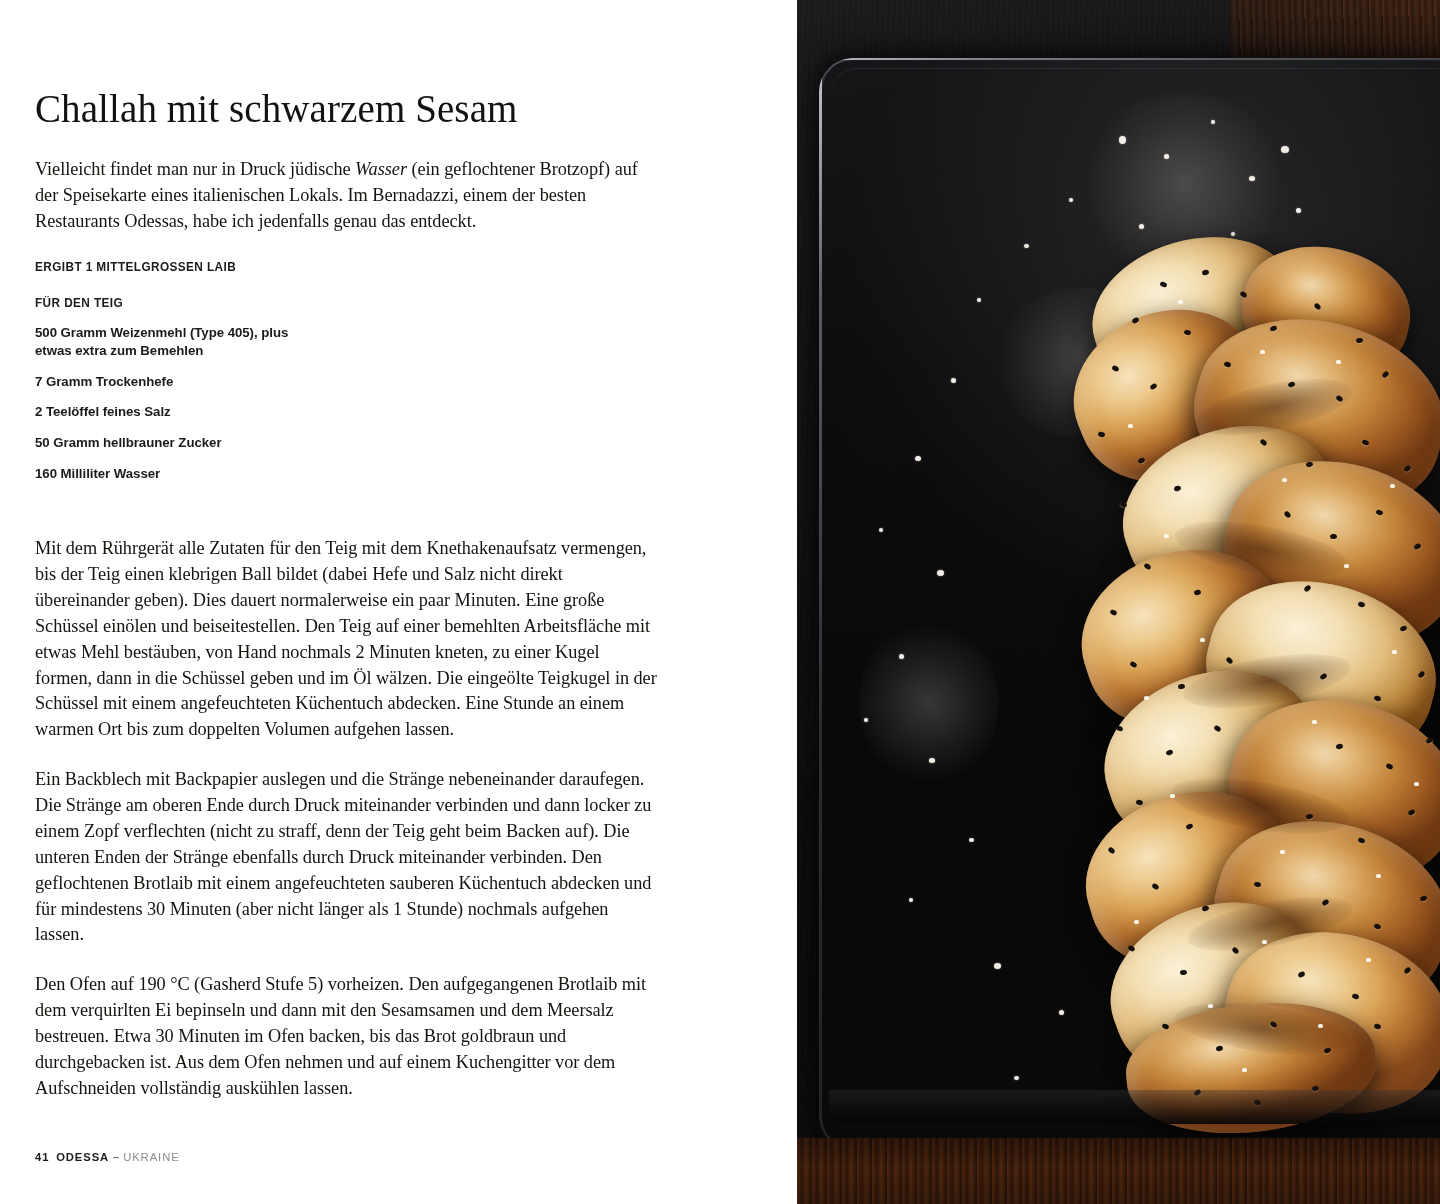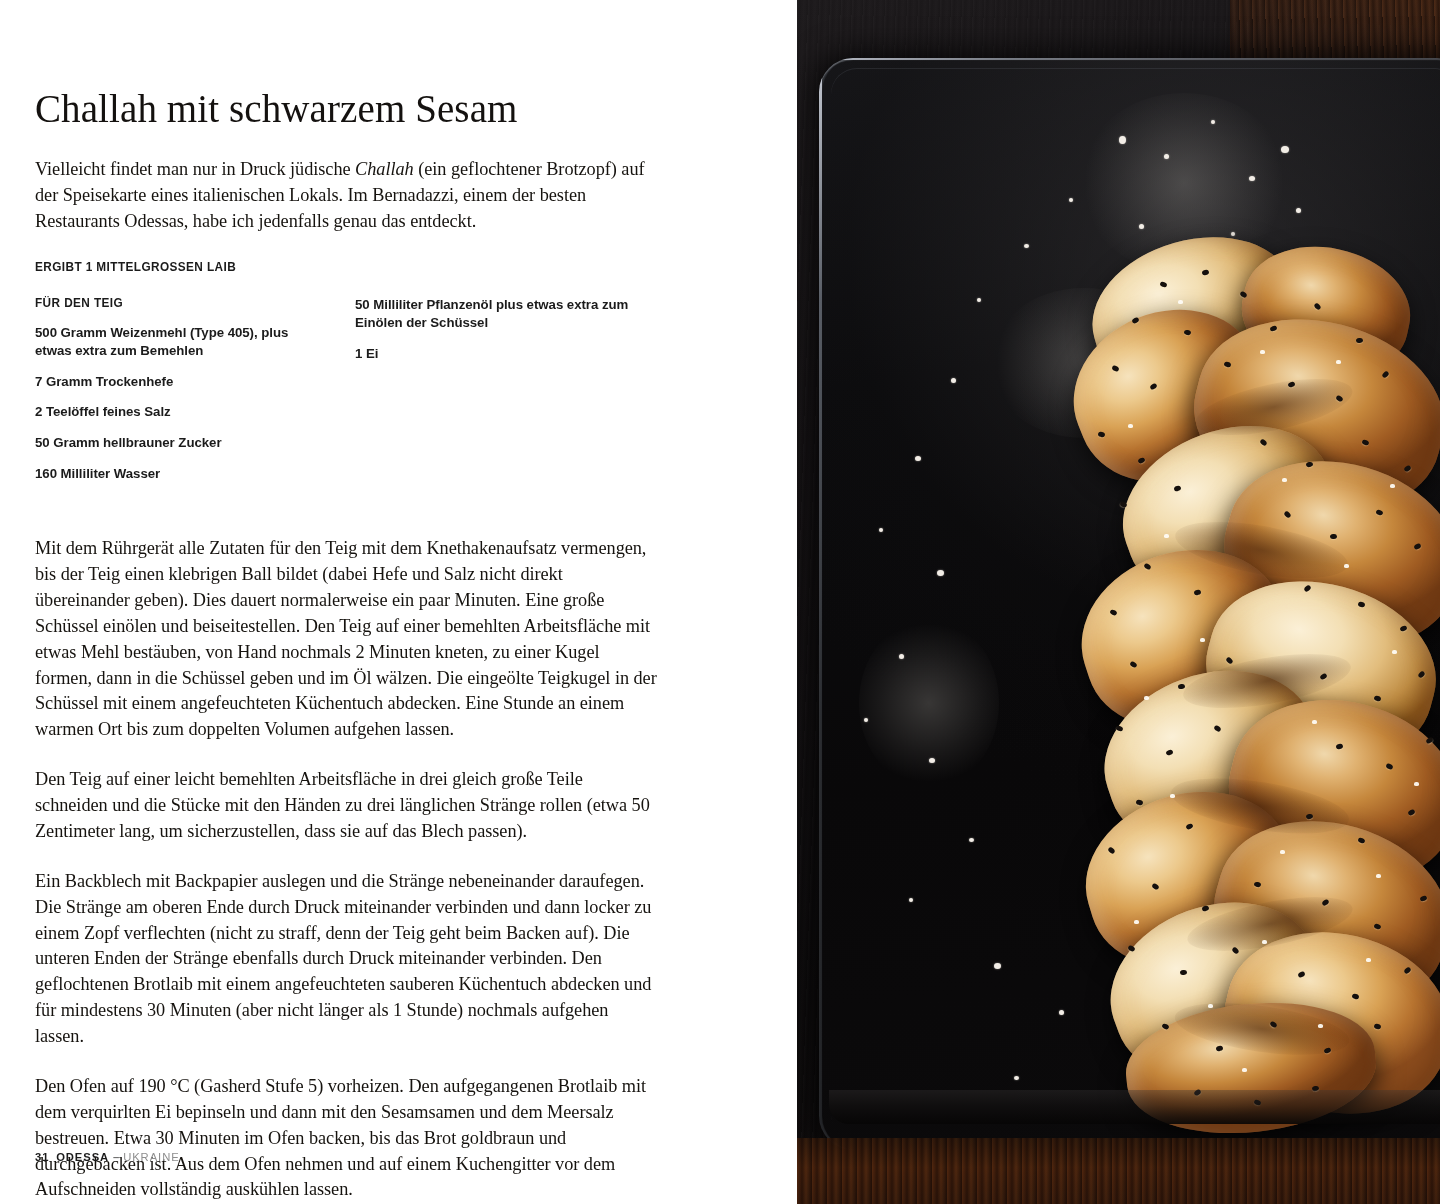--- a/index.html
+++ b/index.html
@@ -314,7 +314,7 @@
 
       <h1 class="recipe-title">Challah mit schwarzem Sesam</h1>
 
-      <p class="intro"><span>Vielleicht findet man nur in Druck jüdische </span><em>Challah</em><span> (ein geflochtener Brotzopf) auf der Speisekarte eines italienischen Lokals. Im Bernadazzi, einem der besten Restaurants Odessas, habe ich jedenfalls genau das entdeckt.</span></p>
+      <p class="intro"><span>Vielleicht findet man nur in Druck jüdische </span><em>Wasser</em><span> (ein geflochtener Brotzopf) auf der Speisekarte eines italienischen Lokals. Im Bernadazzi, einem der besten Restaurants Odessas, habe ich jedenfalls genau das entdeckt.</span></p>
 
       <div class="ingredients">
 

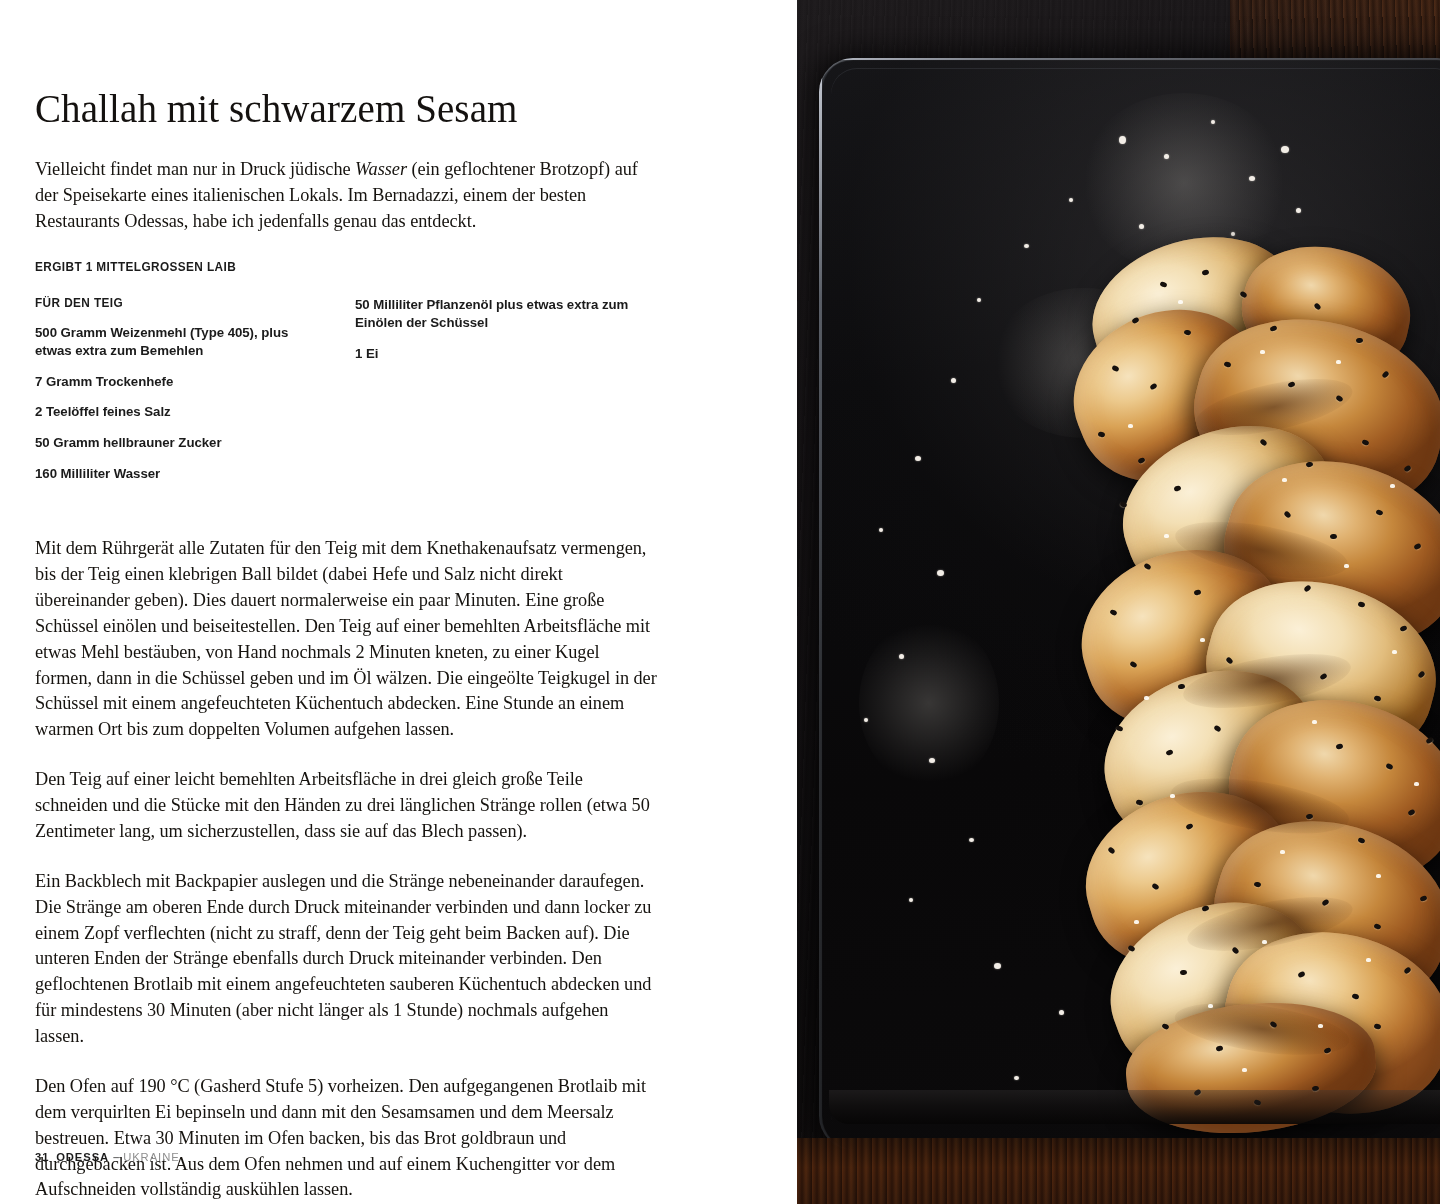--- a/index.html
+++ b/index.html
@@ -334,10 +334,6 @@
           </div>
 
           <div class="ing-col right">
-            <div class="ing-group">
-              <div class="ing-item">50 Milliliter Pflanzenöl plus etwas extra zum Einölen der Schüssel</div>
-              <div class="ing-item">1 Ei</div>
-            </div>
             <div class="ing-spacer"></div>
           </div>
 

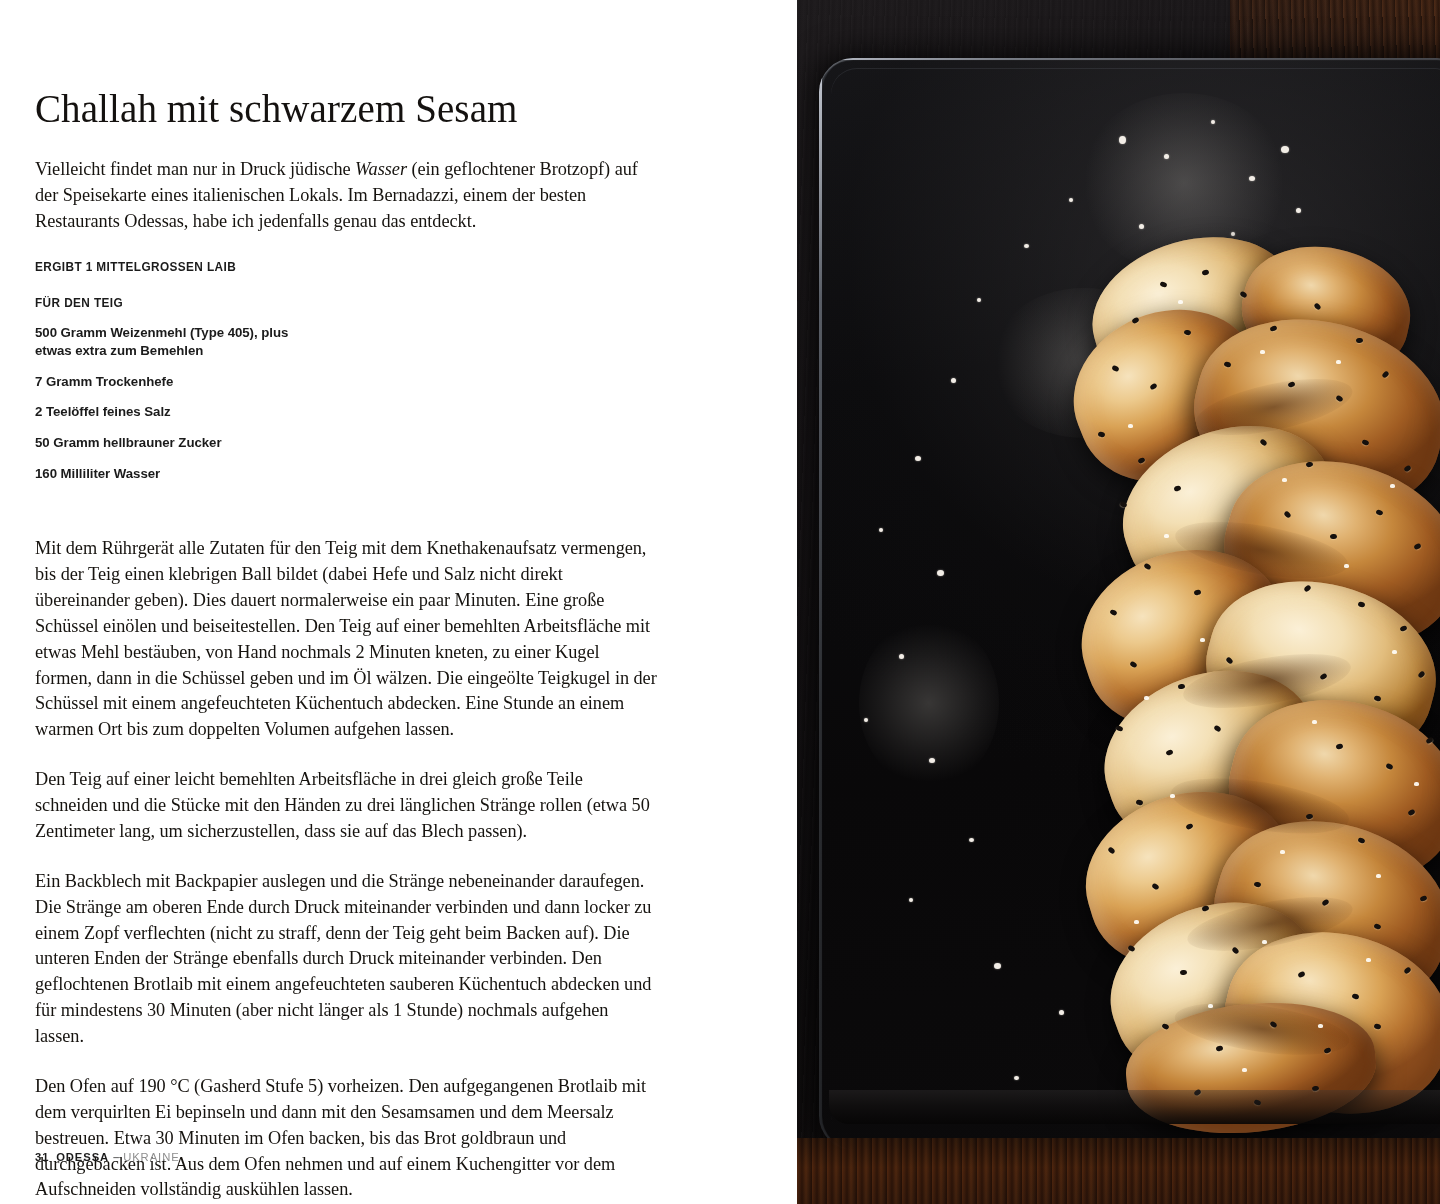--- a/index.html
+++ b/index.html
@@ -342,7 +342,6 @@
 
       <div class="method">
         <p>Mit dem Rührgerät alle Zutaten für den Teig mit dem Knethakenaufsatz vermengen, bis der Teig einen klebrigen Ball bildet (dabei Hefe und Salz nicht direkt übereinander geben). Dies dauert normalerweise ein paar Minuten. Eine große Schüssel einölen und beiseitestellen. Den Teig auf einer bemehlten Arbeitsfläche mit etwas Mehl bestäuben, von Hand nochmals 2 Minuten kneten, zu einer Kugel formen, dann in die Schüssel geben und im Öl wälzen. Die eingeölte Teigkugel in der Schüssel mit einem angefeuchteten Küchentuch abdecken. Eine Stunde an einem warmen Ort bis zum doppelten Volumen aufgehen lassen.</p>
-        <p>Den Teig auf einer leicht bemehlten Arbeitsfläche in drei gleich große Teile schneiden und die Stücke mit den Händen zu drei länglichen Stränge rollen (etwa 50 Zentimeter lang, um sicherzustellen, dass sie auf das Blech passen).</p>
         <p>Ein Backblech mit Backpapier auslegen und die Stränge nebeneinander daraufegen. Die Stränge am oberen Ende durch Druck miteinander verbinden und dann locker zu einem Zopf verflechten (nicht zu straff, denn der Teig geht beim Backen auf). Die unteren Enden der Stränge ebenfalls durch Druck miteinander verbinden. Den geflochtenen Brotlaib mit einem angefeuchteten sauberen Küchentuch abdecken und für mindestens 30 Minuten (aber nicht länger als 1 Stunde) nochmals aufgehen lassen.</p>
         <p>Den Ofen auf 190 °C (Gasherd Stufe 5) vorheizen. Den aufgegangenen Brotlaib mit dem verquirlten Ei bepinseln und dann mit den Sesamsamen und dem Meersalz bestreuen. Etwa 30 Minuten im Ofen backen, bis das Brot goldbraun und durchgebacken ist. Aus dem Ofen nehmen und auf einem Kuchengitter vor dem Aufschneiden vollständig auskühlen lassen.</p>
       </div>

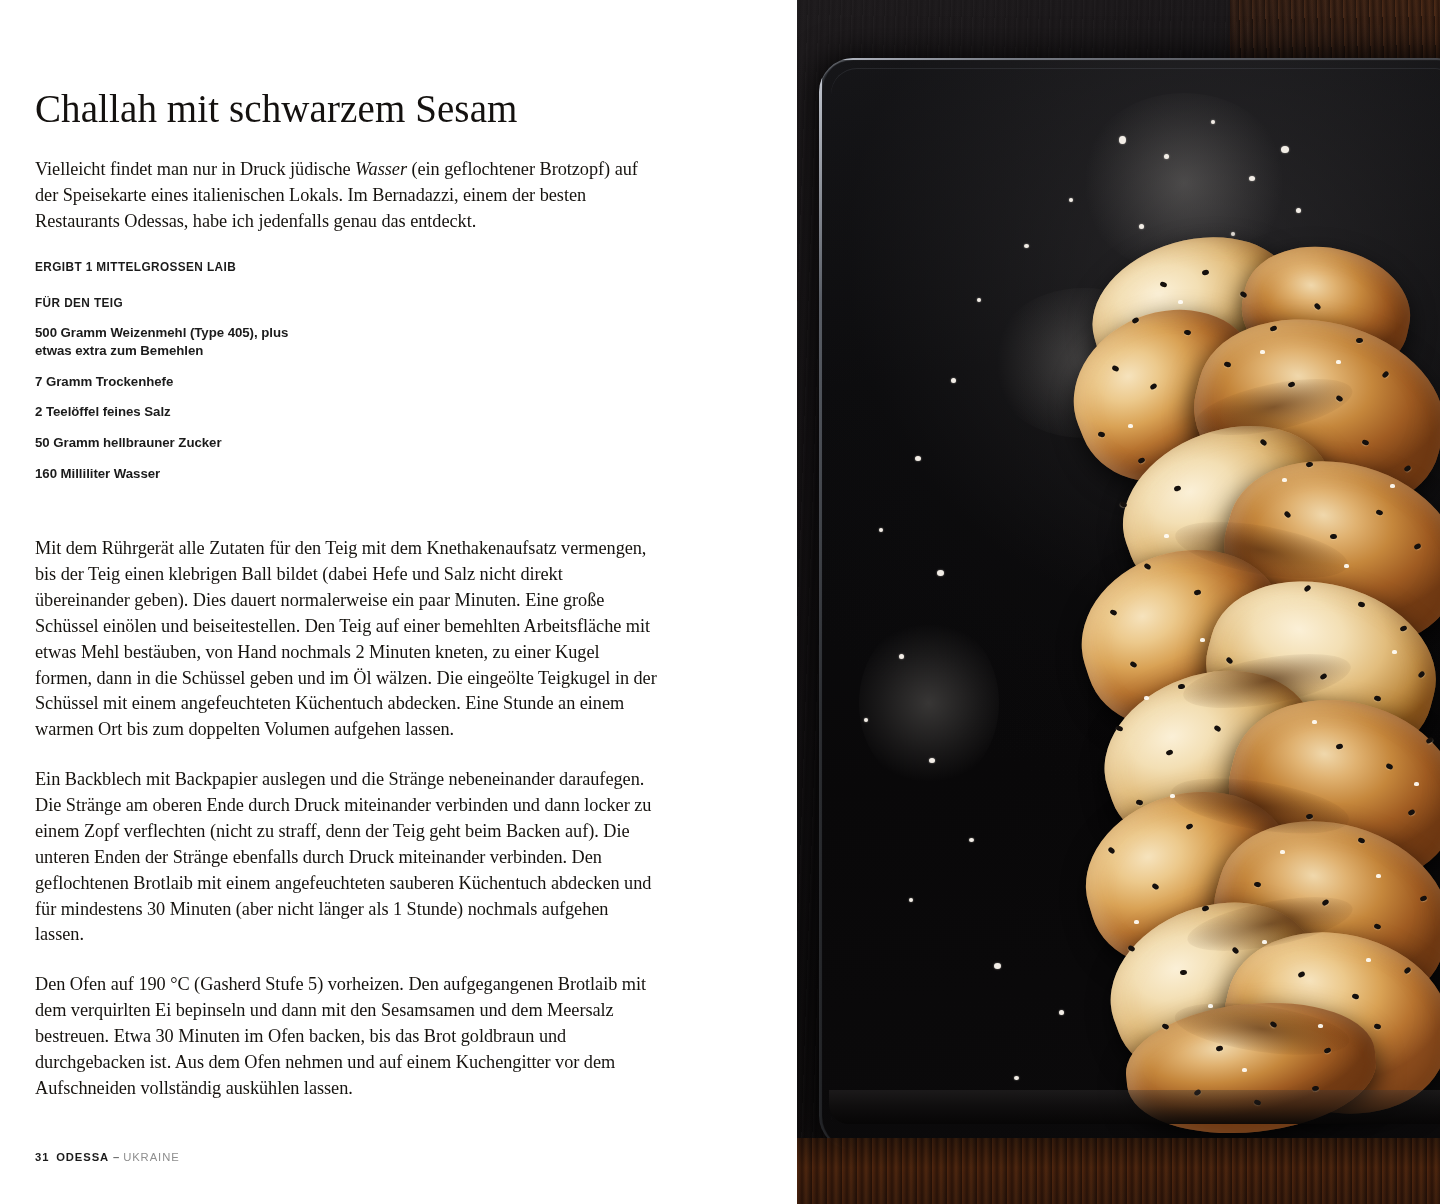--- a/index.html
+++ b/index.html
@@ -349,7 +349,7 @@
     </div>
 
     <div class="folio">
-      <span class="num">31</span><span class="place">ODESSA</span><span class="dash">–</span><span class="country">UKRAINE</span>
+      <span class="num">41</span><span class="place">ODESSA</span><span class="dash">–</span><span class="country">UKRAINE</span>
     </div>
   </div>
 

